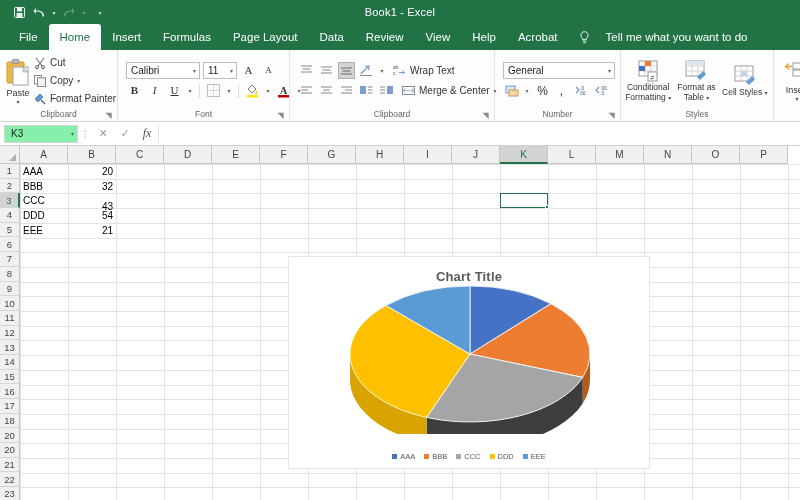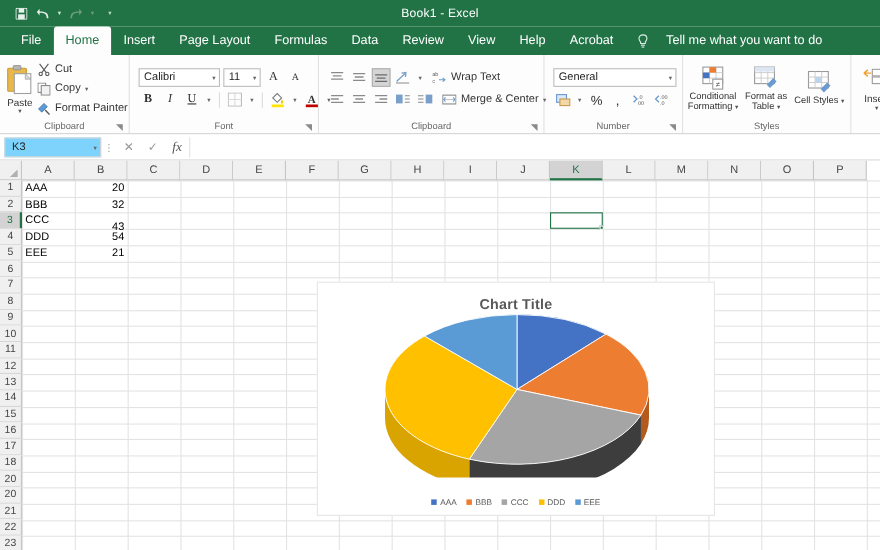--- a/index.html
+++ b/index.html
@@ -210,8 +210,8 @@
     <div class="tab">File</div>
     <div class="tab active">Home</div>
     <div class="tab">Insert</div>
+    <div class="tab">Formulas</div>
     <div class="tab">Page Layout</div>
-    <div class="tab">Formulas</div>
     <div class="tab">Data</div>
     <div class="tab">Review</div>
     <div class="tab">View</div>

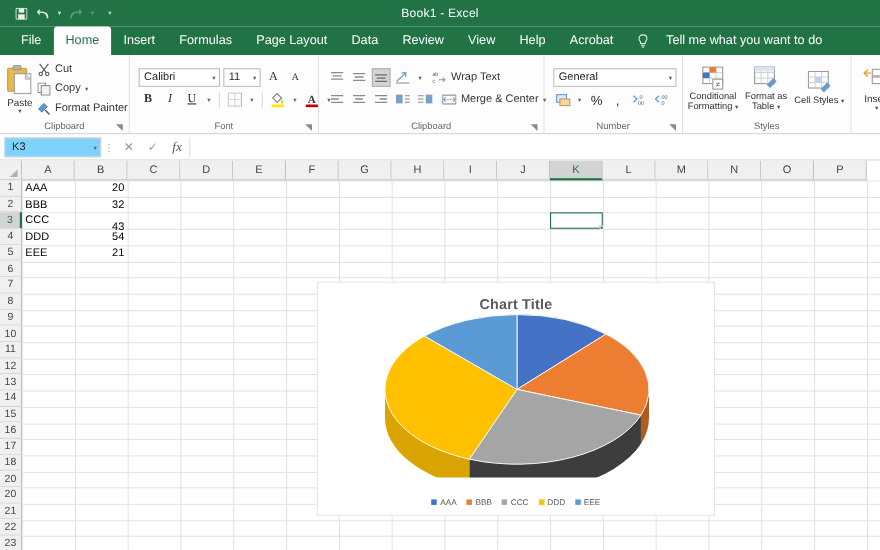--- a/index.html
+++ b/index.html
@@ -114,7 +114,7 @@
     display: flex; align-items: center; flex: none;
   }
   .namebox {
-    width: 88px; height: 18px; margin-left: 4px; border: 1px solid #d6d6d6; background: #7dd3fc;
+    width: 74px; height: 18px; margin-left: 4px; border: 1px solid #d6d6d6; background: #86efac;
     display: flex; align-items: center; padding: 0 3px 0 6px; font-size: 10px; color: #222;
   }
   .namebox .nb-val { flex: 1; }

